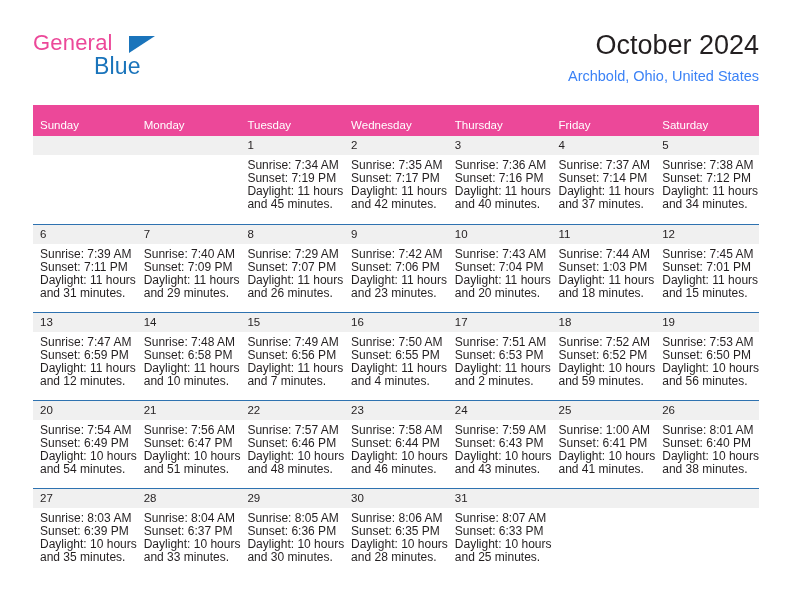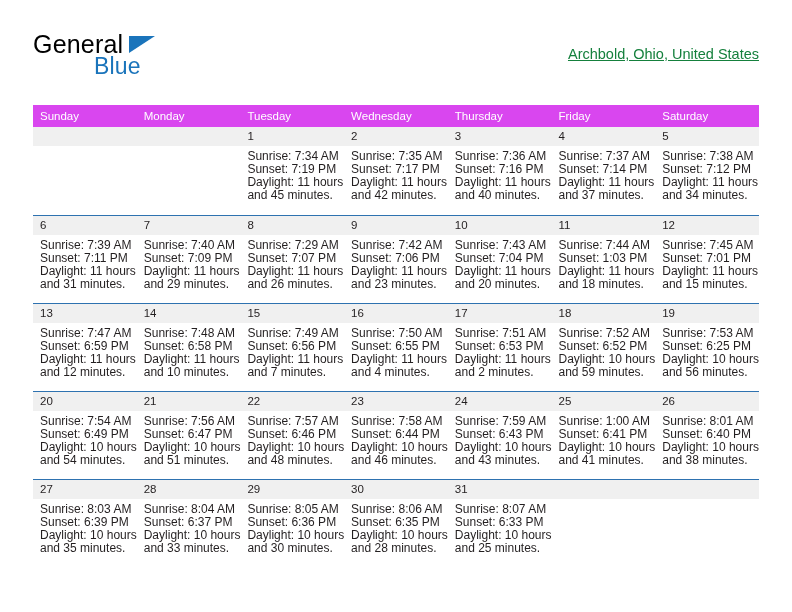--- a/index.html
+++ b/index.html
@@ -40,9 +40,9 @@
     position: absolute;
     left: 0;
     top: 2px;
-    font-size: 25px;
+    font-size: 22px;
     letter-spacing: 0.2px;
-    color: #000000;
+    color: #ec4899;
     font-family: "Liberation Sans", sans-serif;
   }
   .logo-triangle {

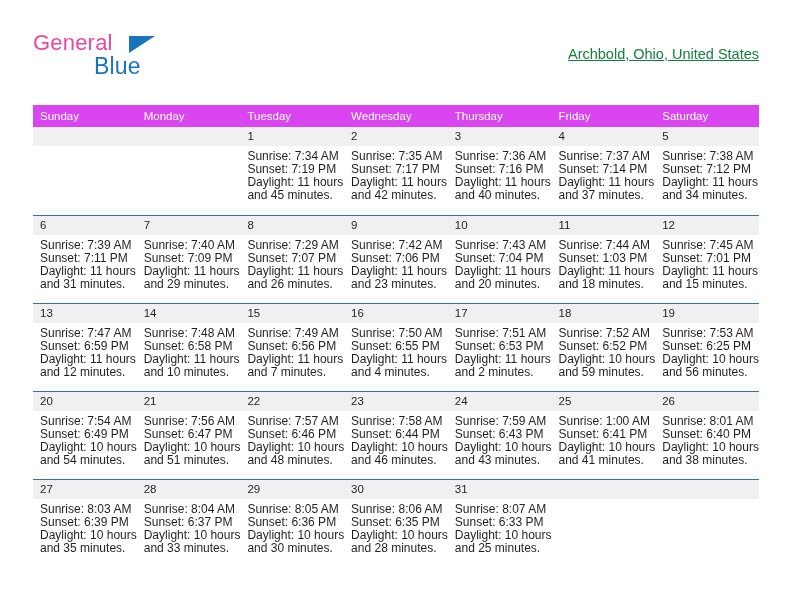--- a/index.html
+++ b/index.html
@@ -156,6 +156,7 @@
       <span class="logo-blue">Blue</span>
     </div>
     <div class="title-block">
+      <div class="cal-title">October 2024</div>
       <div class="cal-subtitle">Archbold, Ohio, United States</div>
     </div>
   </div>

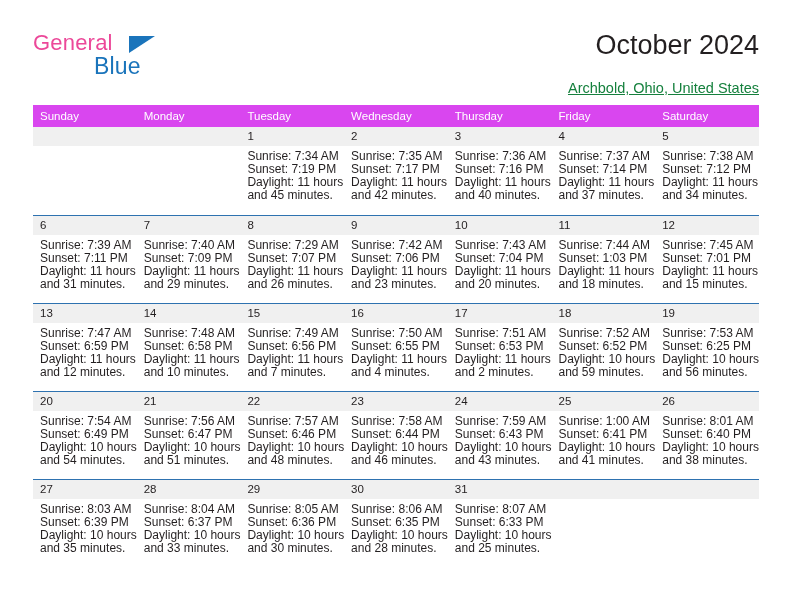--- a/index.html
+++ b/index.html
@@ -79,11 +79,10 @@
   }
   .cal-subtitle {
     font-size: 14.5px;
-    color: #15803d;
+    color: #3b82f6;
     line-height: 20px;
-    margin-top: 16px;
+    margin-top: 4px;
     white-space: nowrap;
-    text-decoration: underline;
   }
 
   

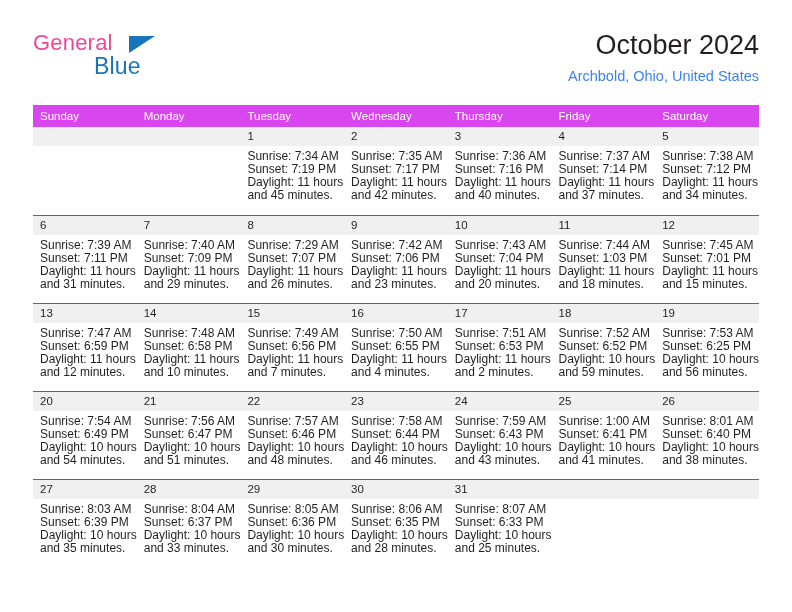--- a/index.html
+++ b/index.html
@@ -97,12 +97,12 @@
   .calendar col { width: 103.71px; }
 
   thead th {
-    background: #d946ef;
+    background: #ec4899;
     color: #ffffff;
     font-size: 11.5px;
     font-weight: normal;
     text-align: left;
-    padding: 5px 0 5px 7px;
+    padding: 14px 0 5px 7px;
     height: 19px;
     vertical-align: middle;
     box-sizing: border-box;

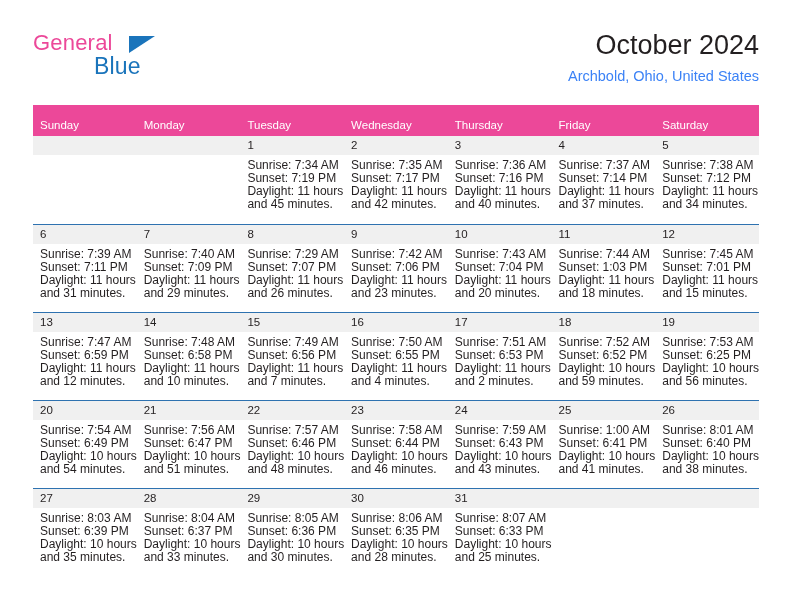--- a/index.html
+++ b/index.html
@@ -402,7 +402,7 @@
               <div class="daynum">19</div>
               <div class="details">
                 <div>Sunrise: 7:53 AM</div>
-                <div>Sunset: 6:25 PM</div>
+                <div>Sunset: 6:50 PM</div>
                 <div>Daylight: 10 hours</div>
                 <div>and 56 minutes.</div>
               </div>

